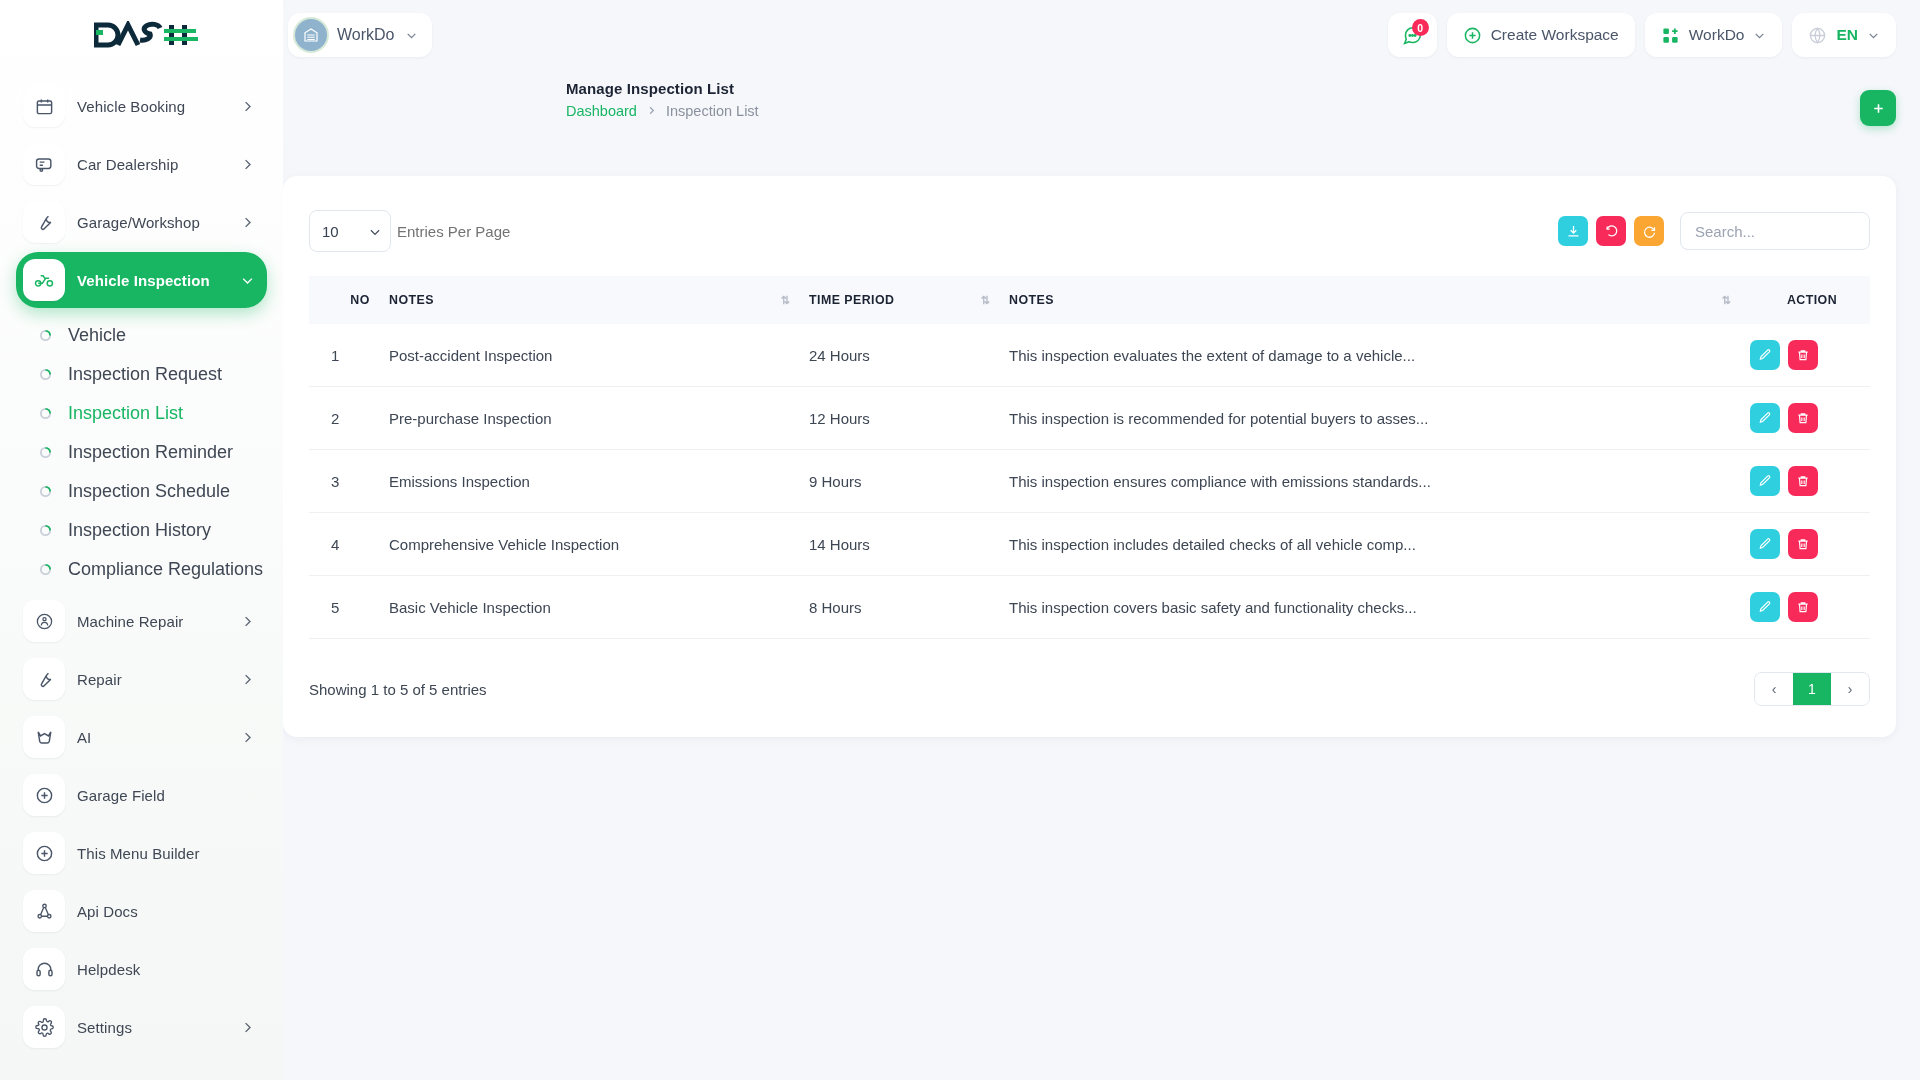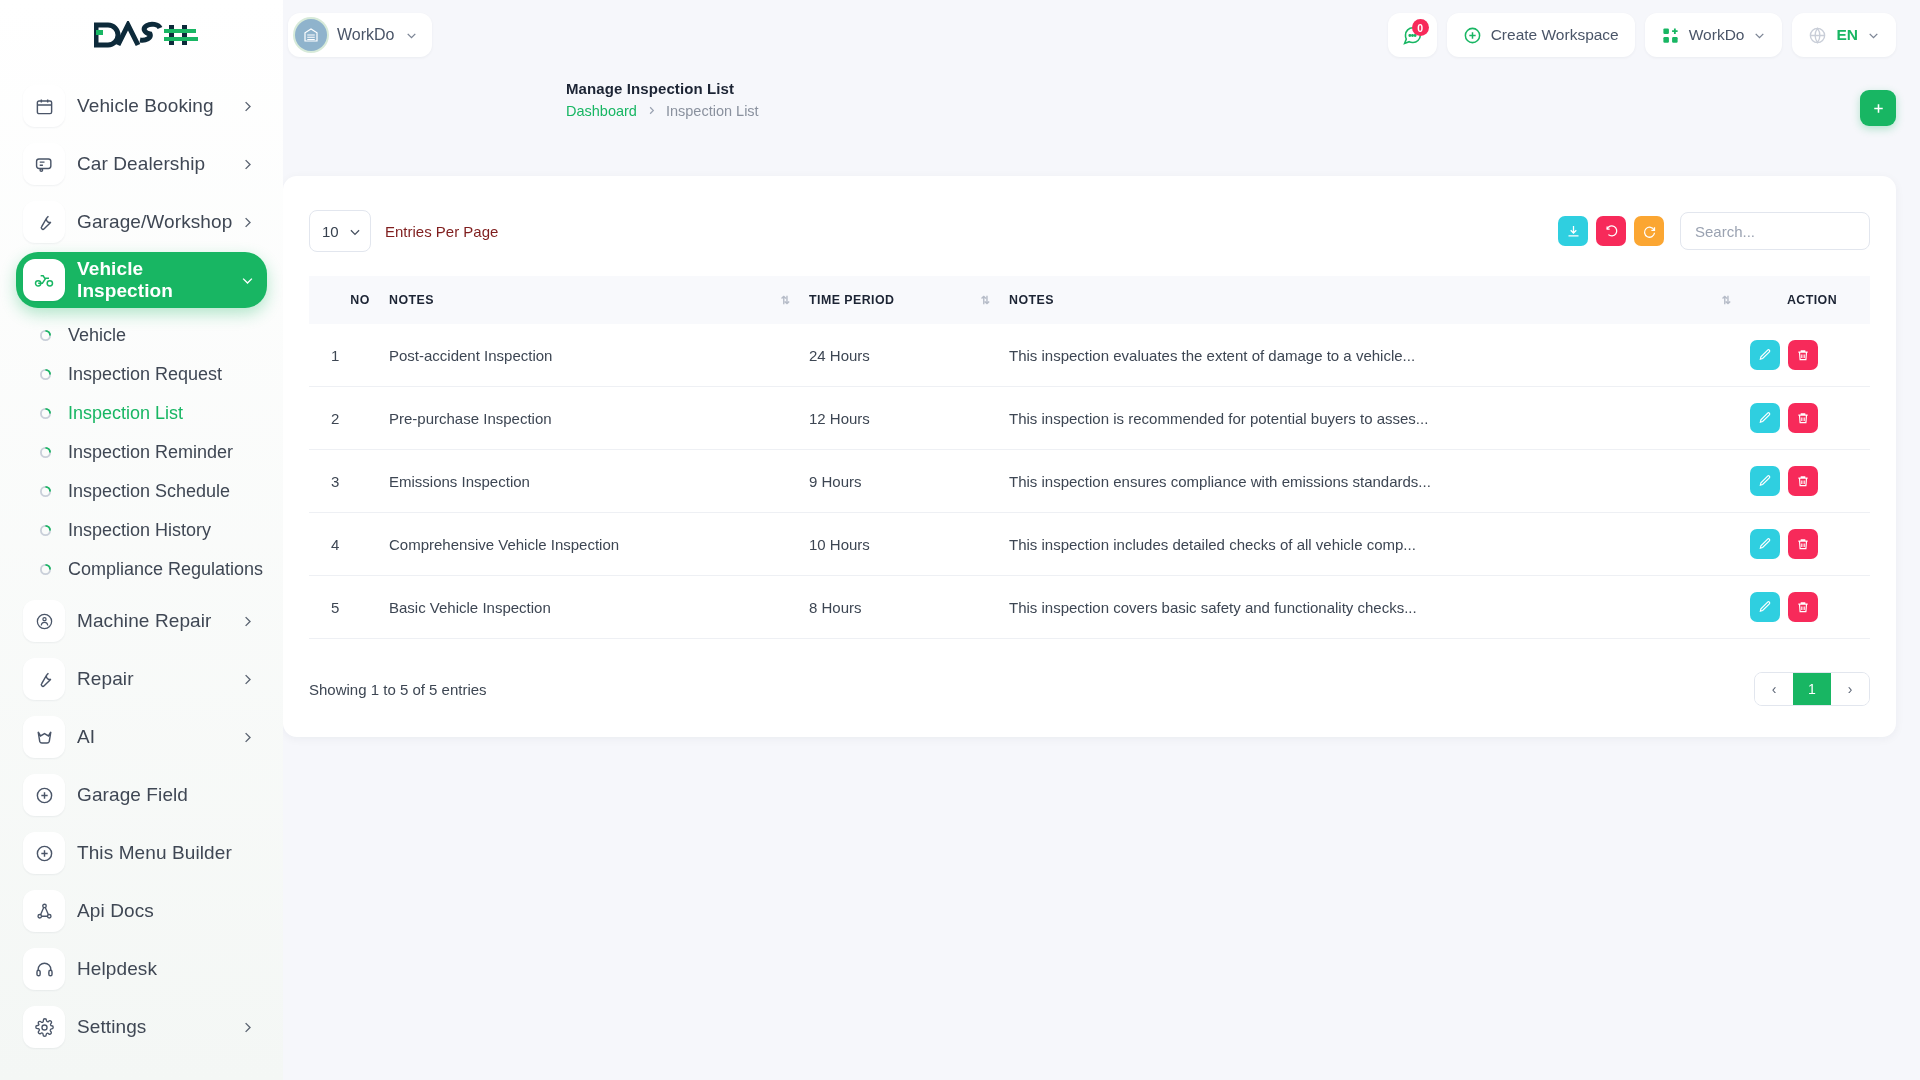--- a/index.html
+++ b/index.html
@@ -42,7 +42,7 @@
     color: #4a5568;
   }
   .nav-item .lbl {
-    font-size: 19px; color: #3f4754; flex: 1; letter-spacing: .1px;
+    font-size: 15px; color: #3f4754; flex: 1; letter-spacing: .1px;
   }
   .nav-item .chev { color: #5b6472; display:flex; align-items:center; }
   .nav-item.active {

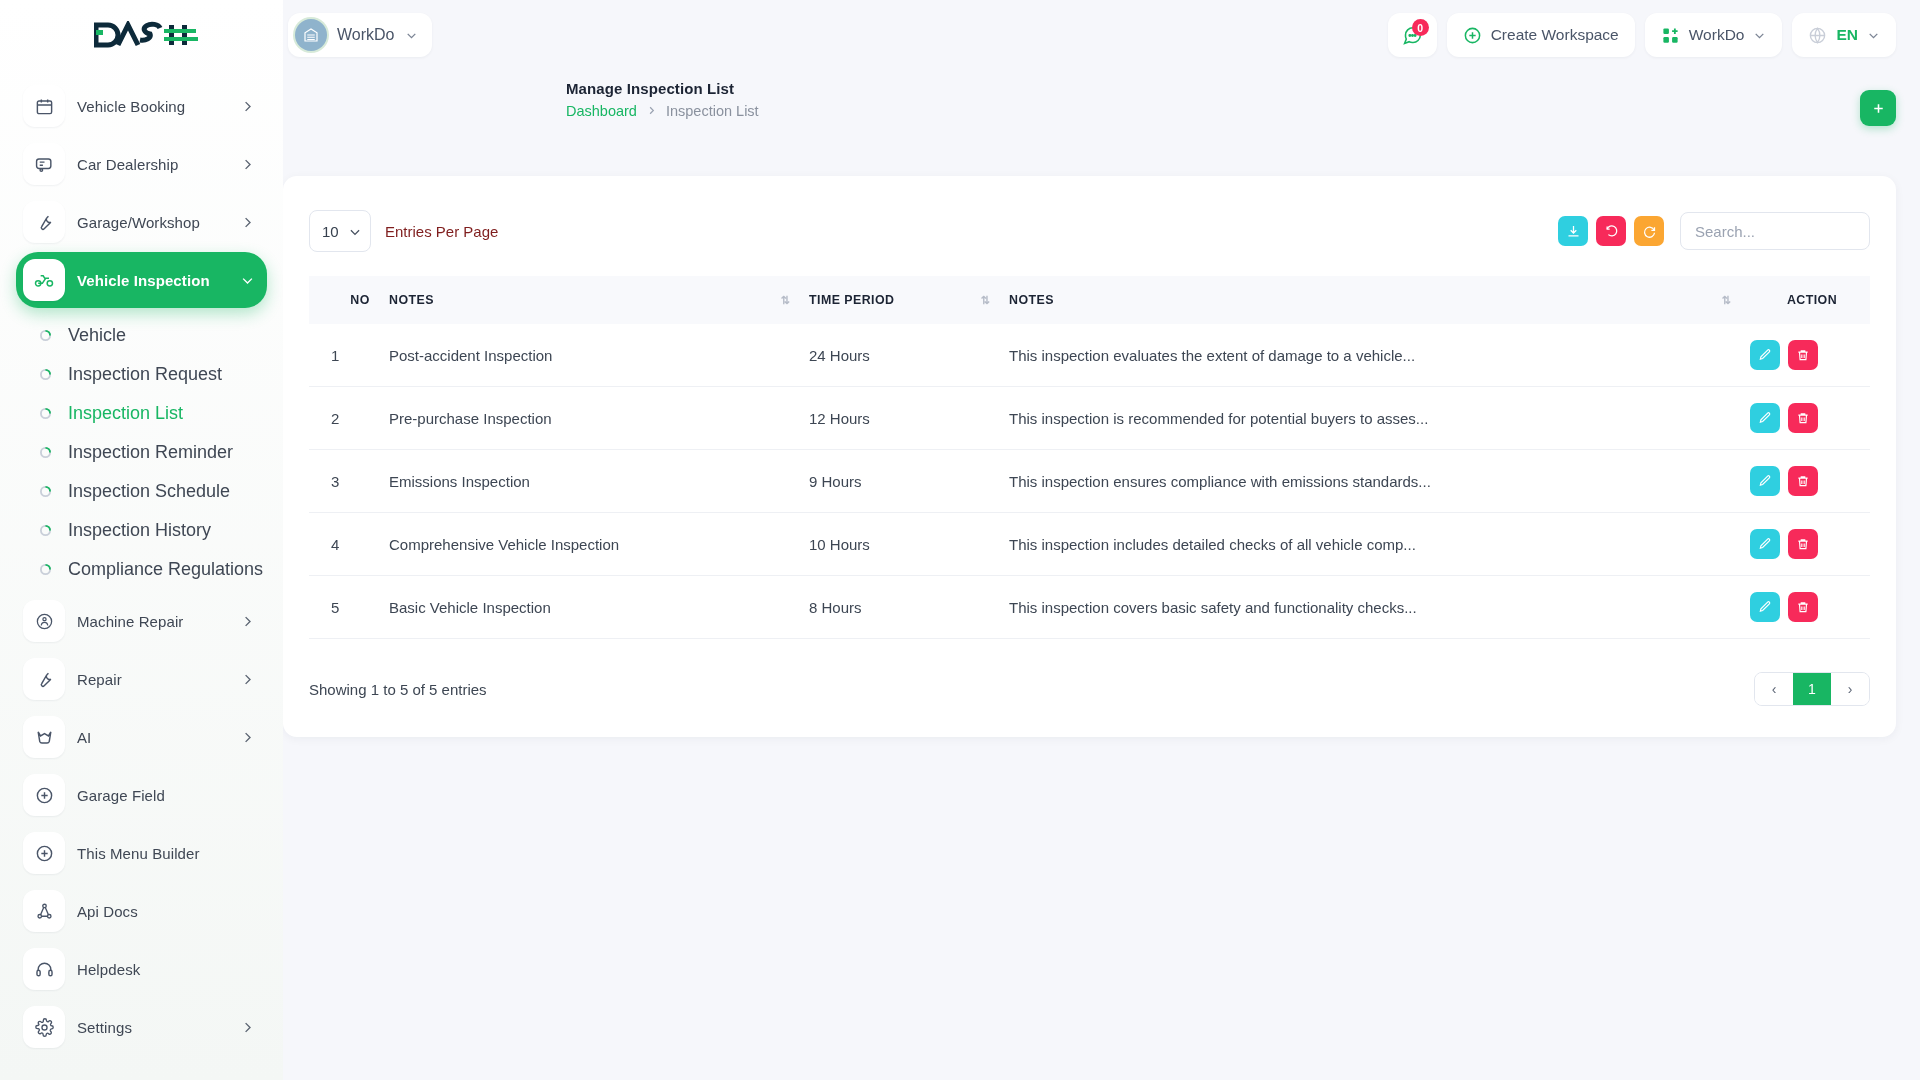--- a/index.html
+++ b/index.html
@@ -140,7 +140,7 @@
 
   .toolbar { display: flex; align-items: center; height: 42px; margin-bottom: 24px; }
   .epp-select {
-    width: 62px; height: 42px; border: 1px solid #e2e6ee; border-radius: 8px;
+    width: 82px; height: 42px; border: 1px solid #e2e6ee; border-radius: 8px;
     background: #fff; font-size: 15px; color: #36404e; padding: 0 8px 0 12px;
     appearance: none; -webkit-appearance: none; cursor: pointer;
     font-family: "Liberation Sans", sans-serif;

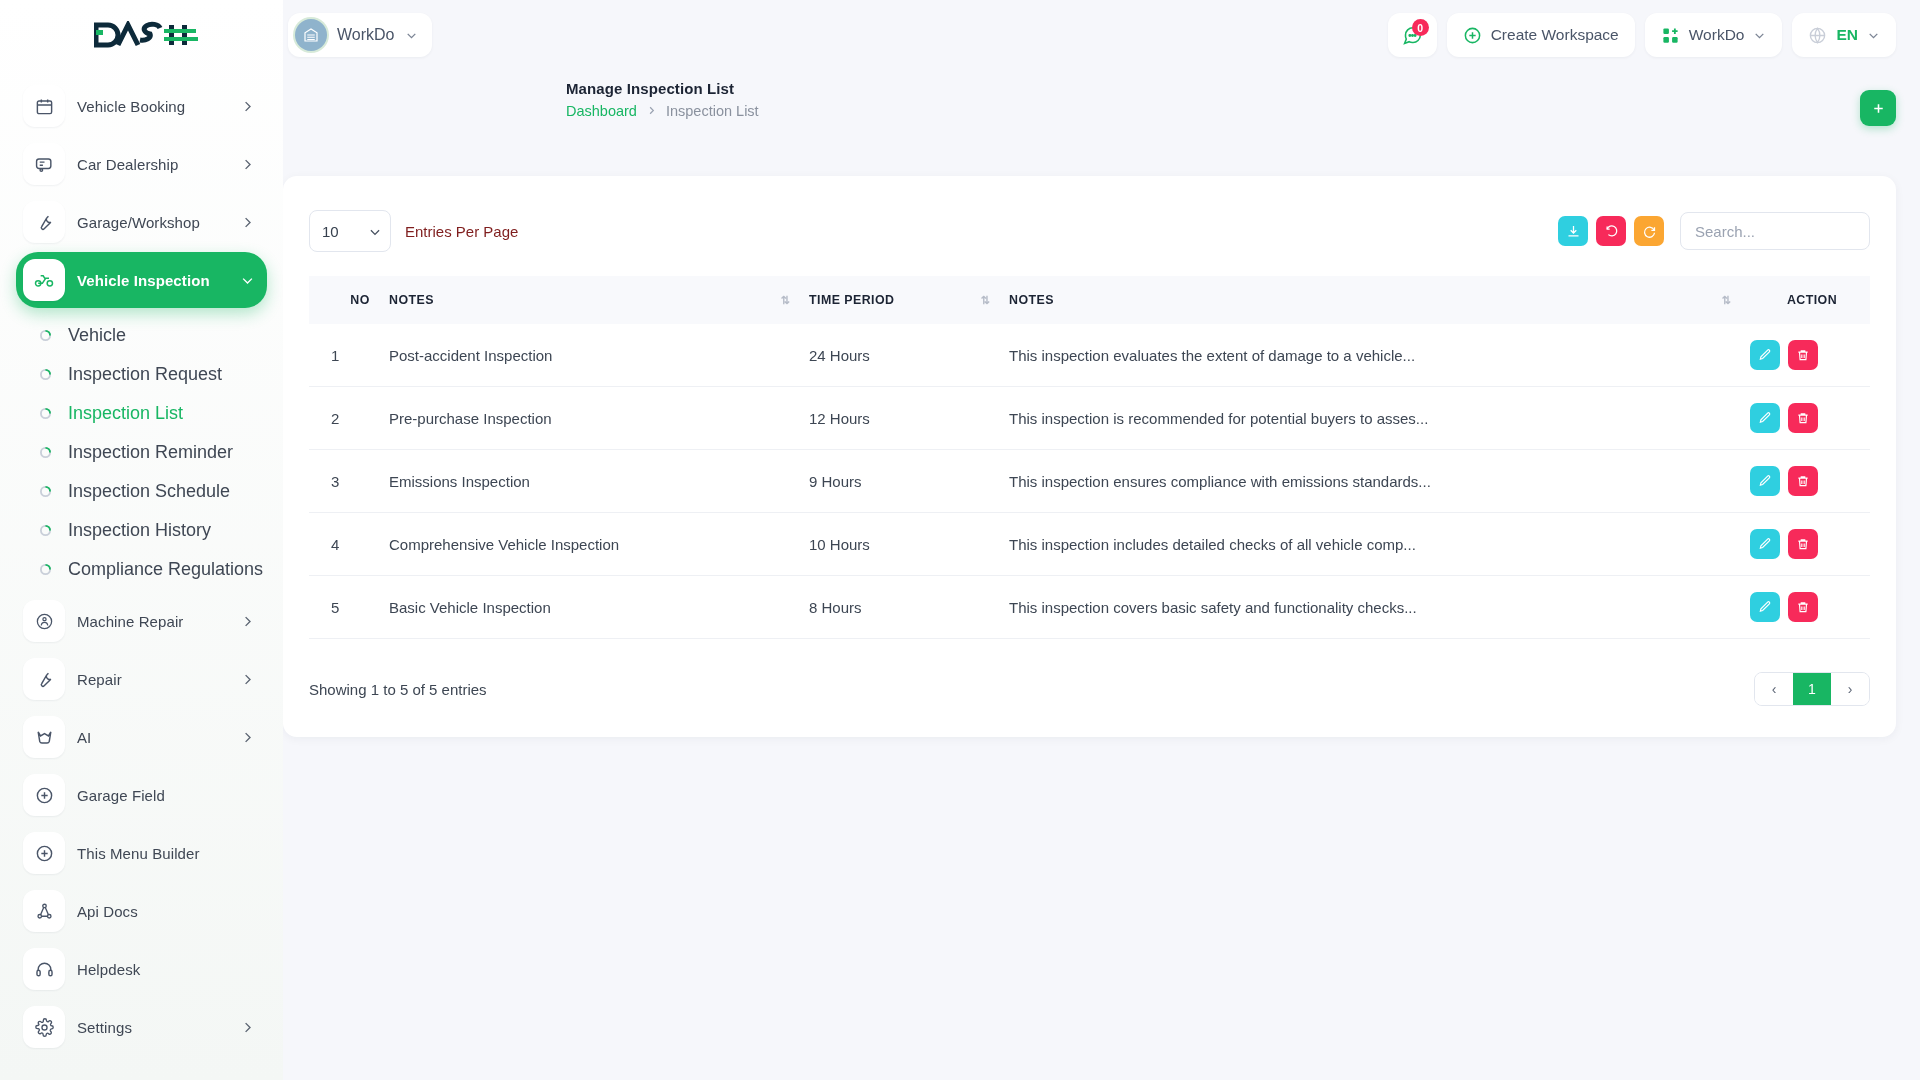--- a/index.html
+++ b/index.html
@@ -149,7 +149,7 @@
   .epp-wrap .caret {
     position: absolute; right: 9px; top: 15px; pointer-events: none; color: #46505f;
   }
-  .epp-label { font-size: 15px; color: #7f1d1d; margin-left: 14px; }
+  .epp-label { font-size: 15px; color: #737373; margin-left: 6px; }
   .toolbar-right { margin-left: auto; display: flex; align-items: center; gap: 8px; }
   .sq-btn {
     width: 30px; height: 30px; border-radius: 7px; border: none; cursor: pointer;

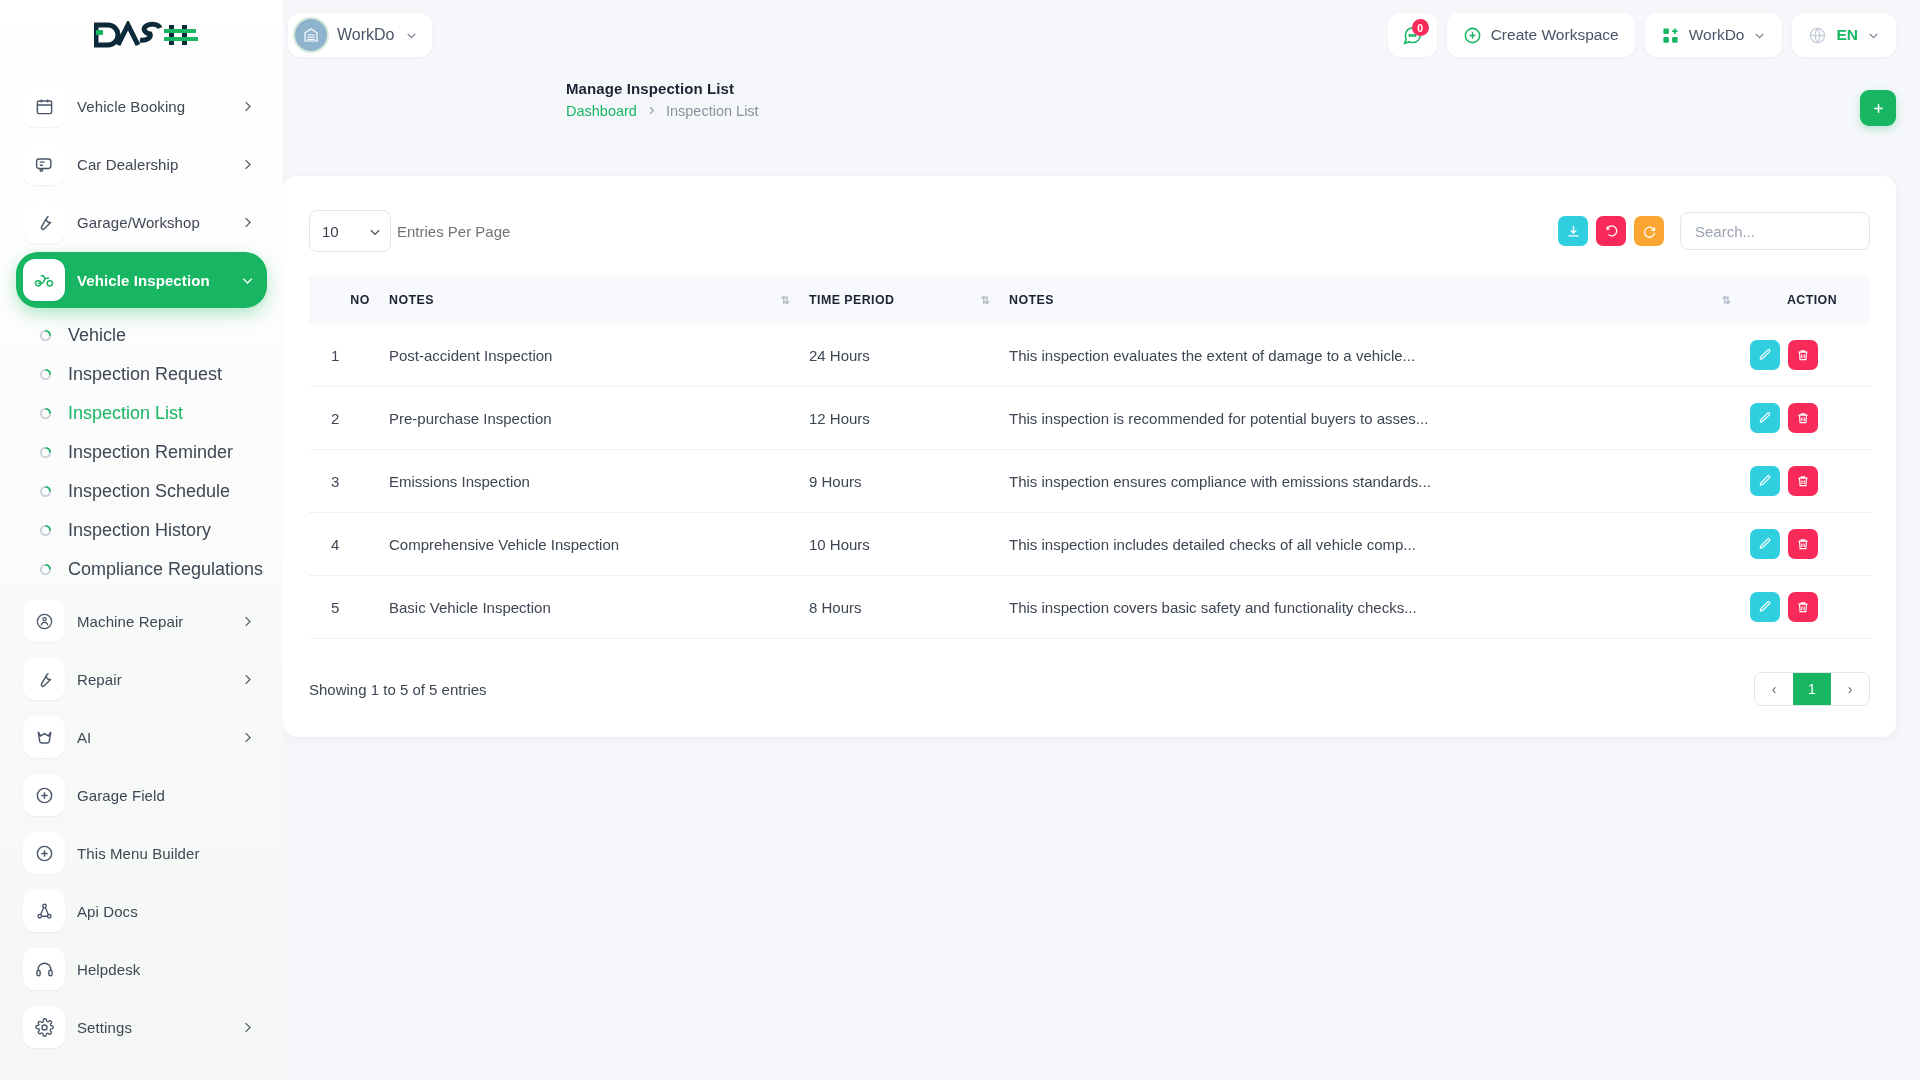--- a/index.html
+++ b/index.html
@@ -702,7 +702,7 @@
           <tr>
             <td class="c-no">4</td>
             <td>Comprehensive Vehicle Inspection</td>
-            <td>10 Hours</td>
+            <td>14 Hours</td>
             <td>This inspection includes detailed checks of all vehicle comp...</td>
             <td>
               <span class="act-cell">

